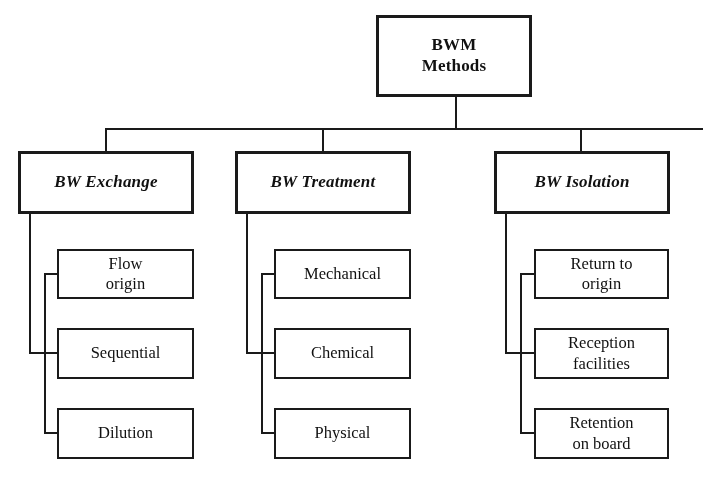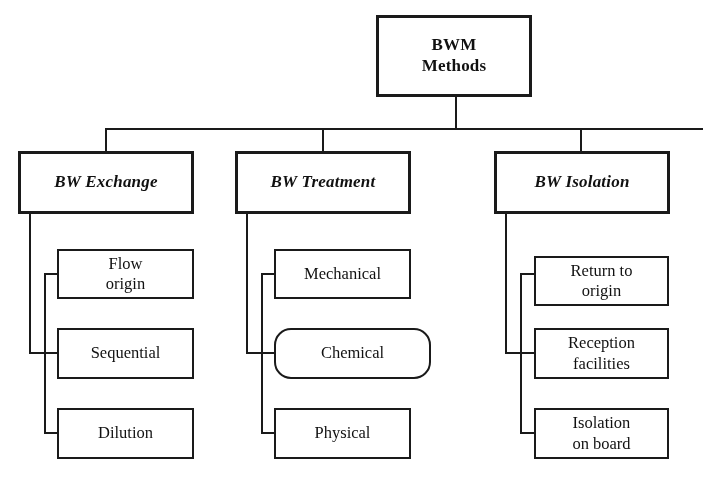--- a/index.html
+++ b/index.html
@@ -146,7 +146,7 @@
   <div class="conn h" style="left:520px; top:352px; width:15px; height:2px;"></div>
   <div class="conn h" style="left:520px; top:432px; width:15px; height:2px;"></div>
 
-  <div class="node leaf" style="left:534px; top:256px; width:135px; height:50px;">
+  <div class="node leaf" style="left:534px; top:249px; width:135px; height:50px;">
     <span class="label">Return to
 origin</span>
   </div>

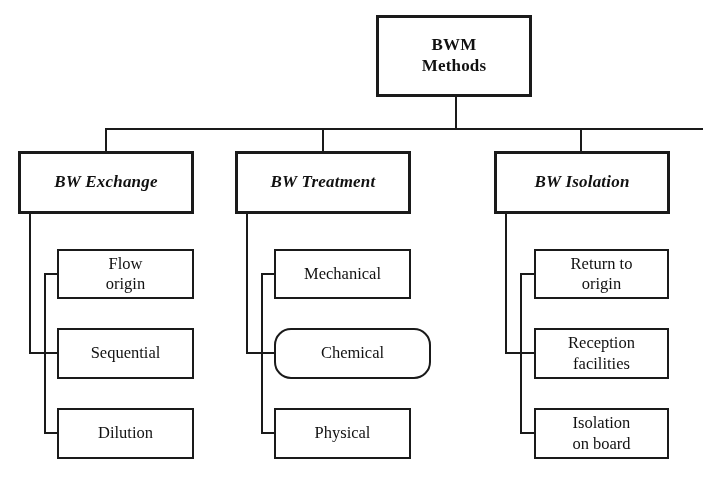--- a/index.html
+++ b/index.html
@@ -128,7 +128,7 @@
   <div class="node leaf" style="left:274px; top:249px; width:137px; height:50px;text-align:right;">
     <span class="label">Mechanical</span>
   </div>
-  <div class="node leaf" style="left:274px; top:328px; width:157px; height:51px;border-radius:17px;">
+  <div class="node leaf" style="left:274px; top:328px; width:137px; height:51px;">
     <span class="label">Chemical</span>
   </div>
   <div class="node leaf" style="left:274px; top:408px; width:137px; height:51px;">

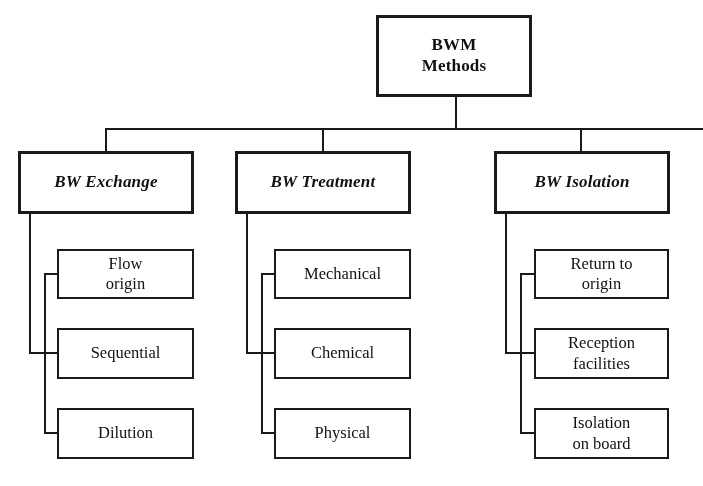--- a/index.html
+++ b/index.html
@@ -155,7 +155,7 @@
 facilities</span>
   </div>
   <div class="node leaf" style="left:534px; top:408px; width:135px; height:51px;">
-    <span class="label">Isolation
+    <span class="label">Retention
 on board</span>
   </div>
 

